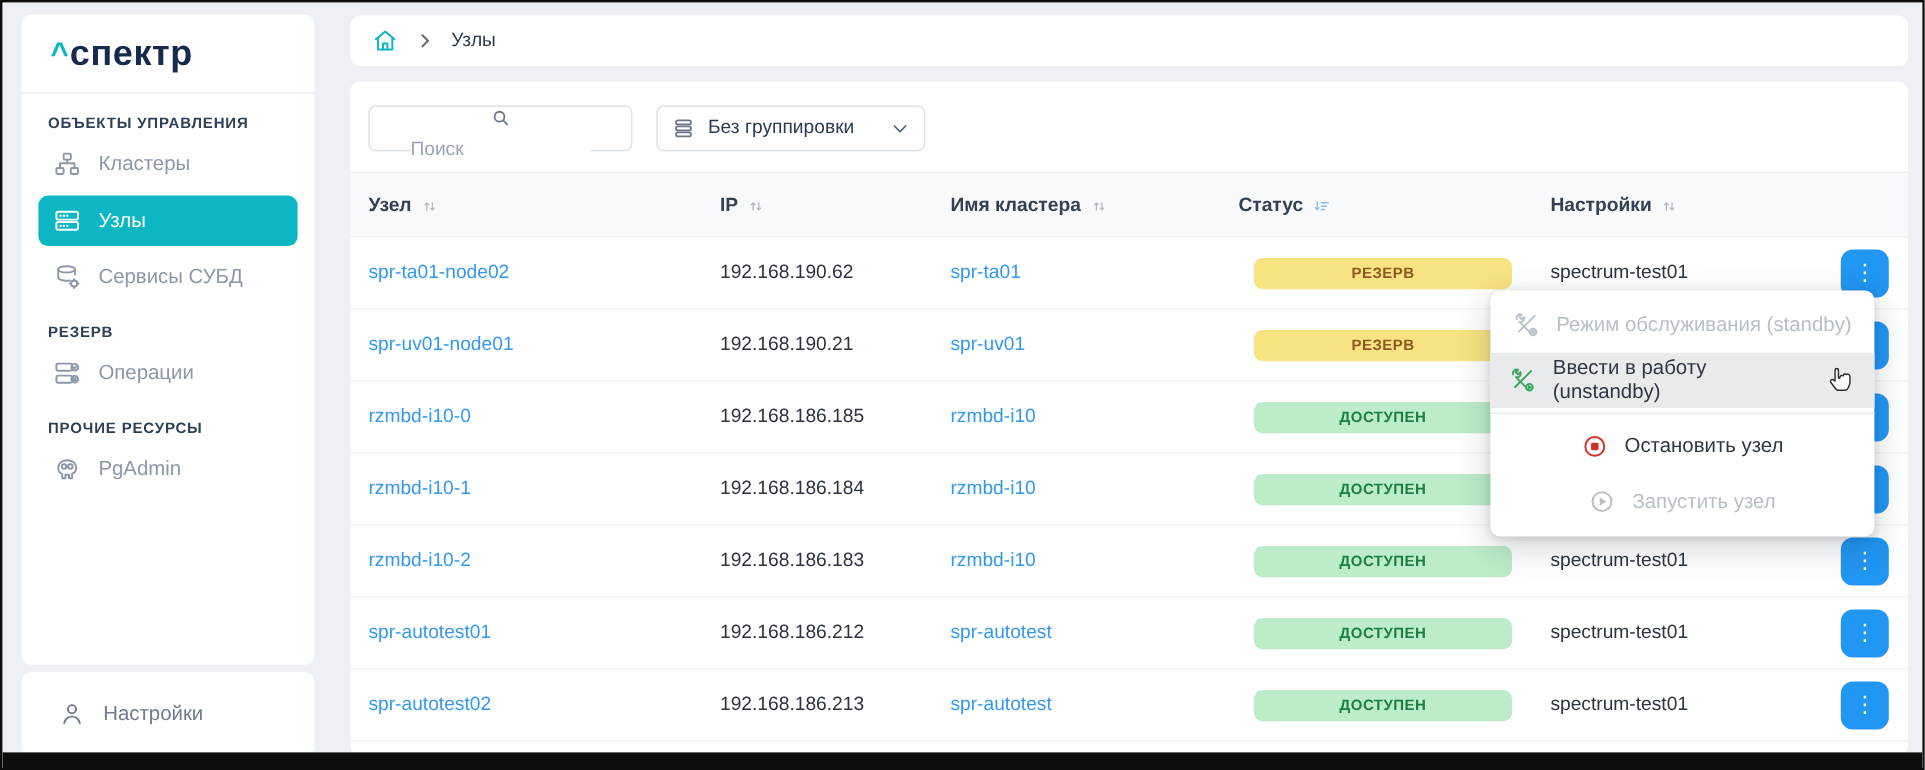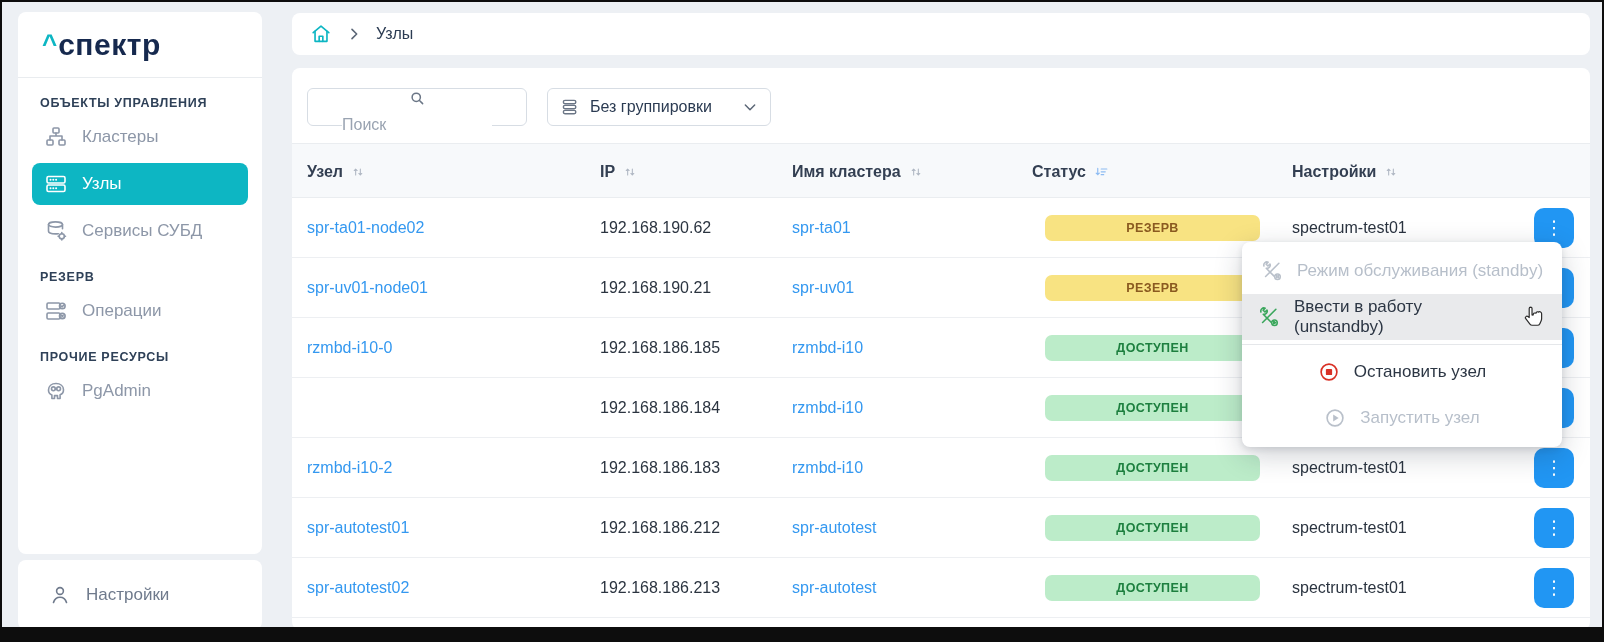--- a/index.html
+++ b/index.html
@@ -300,6 +300,7 @@
       <button class="row-action">⋮</button>
     </div>
     <div class="trow" style="top:310px;">
+      <span class="td c-node link">rzmbd-i10-1</span>
       <span class="td c-ip">192.168.186.184</span>
       <span class="td c-cluster link">rzmbd-i10</span>
       <span class="badge" data-kind="available">ДОСТУПЕН</span>

